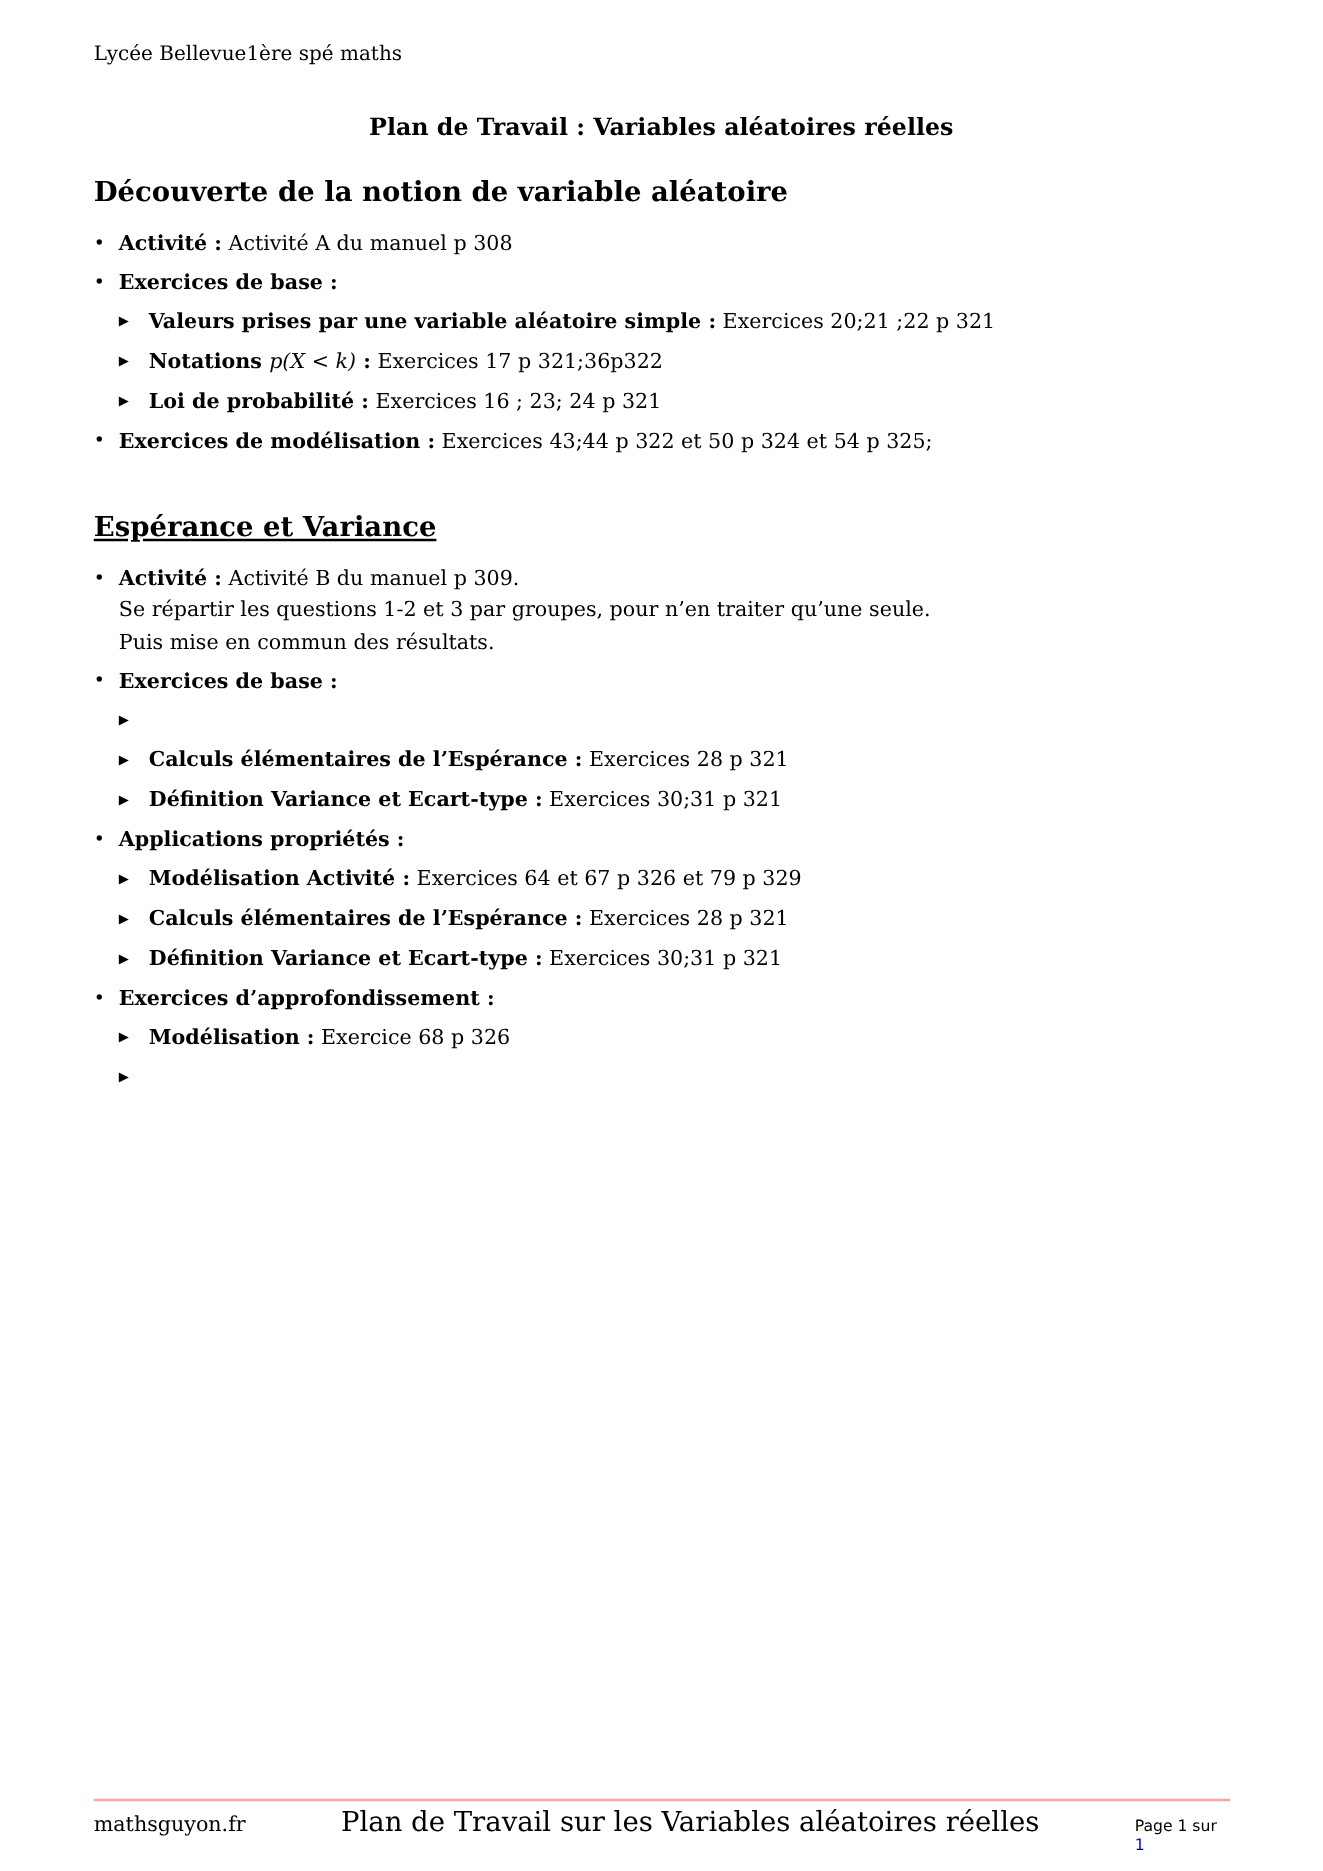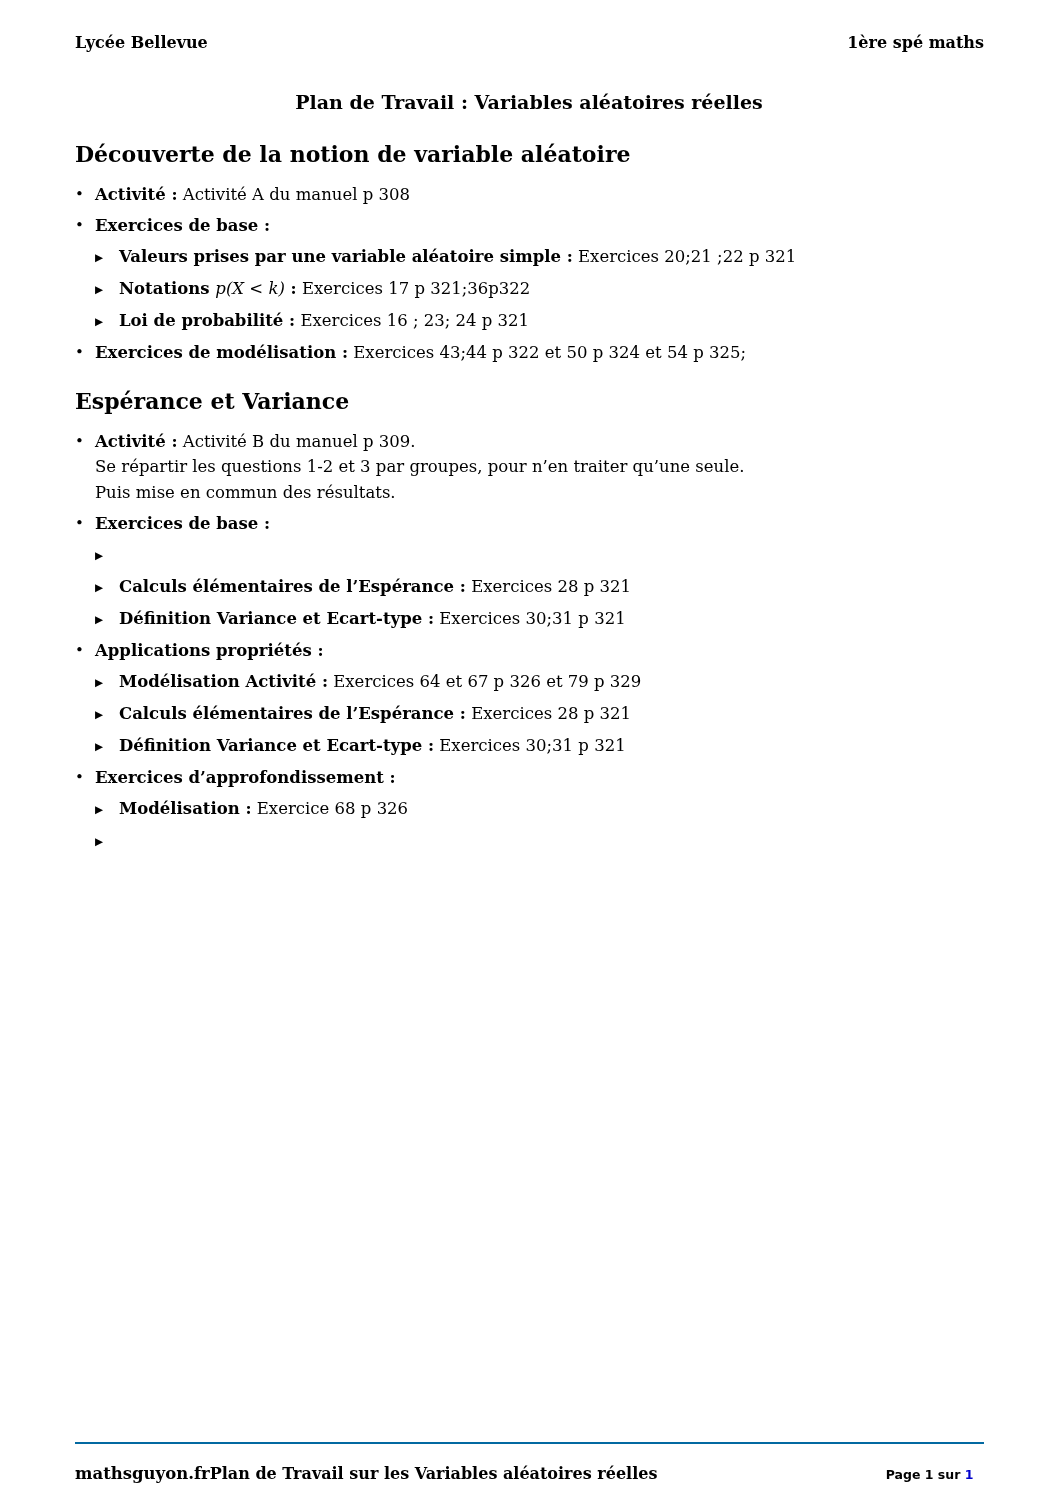--- a/index.html
+++ b/index.html
@@ -14,11 +14,10 @@
   }
   .page-header {
     display: flex;
-    justify-content: space-between;
+    justify-content: flex-start;
     padding: 33px 74px 0 75px;
     font-size: 16px;
     line-height: 20px;
-    font-weight: bold;
   }
   .doc-title {
     text-align: center;

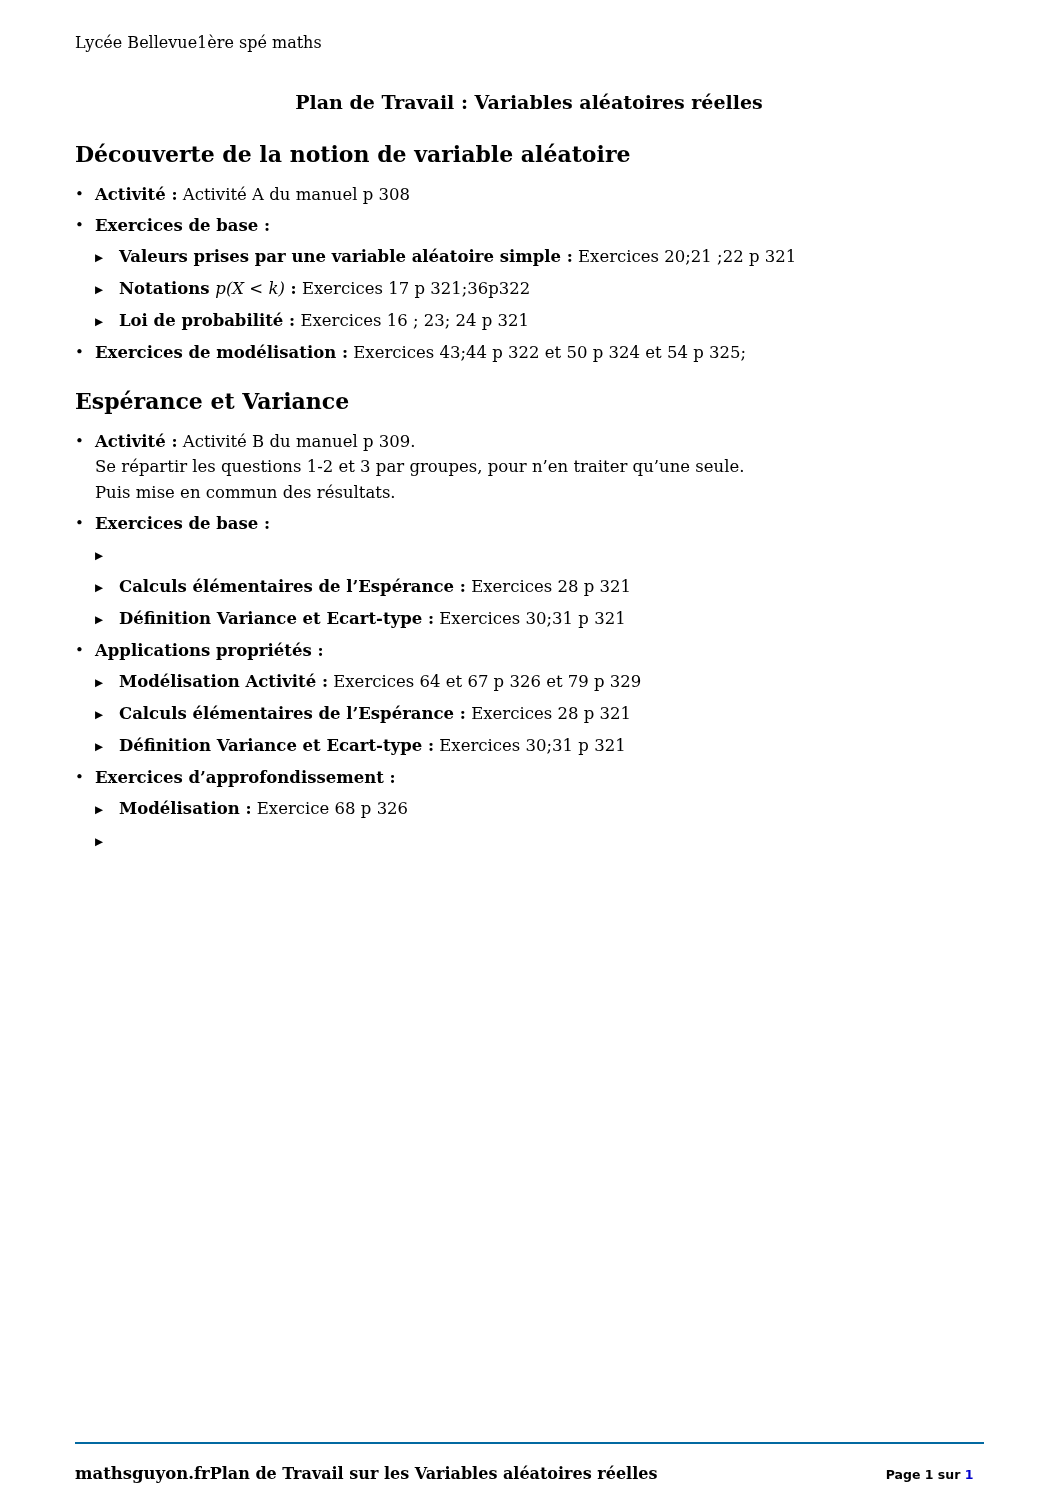--- a/index.html
+++ b/index.html
@@ -31,7 +31,7 @@
     margin: 28px 75px 14px 75px;
     line-height: 27px;
   }
-  .section-heading.second { margin-top: 23px; }
+  .section-heading.second { margin-top: 44px; text-decoration: underline; }
   .list { margin: 0; }
   .item {
     display: flex;

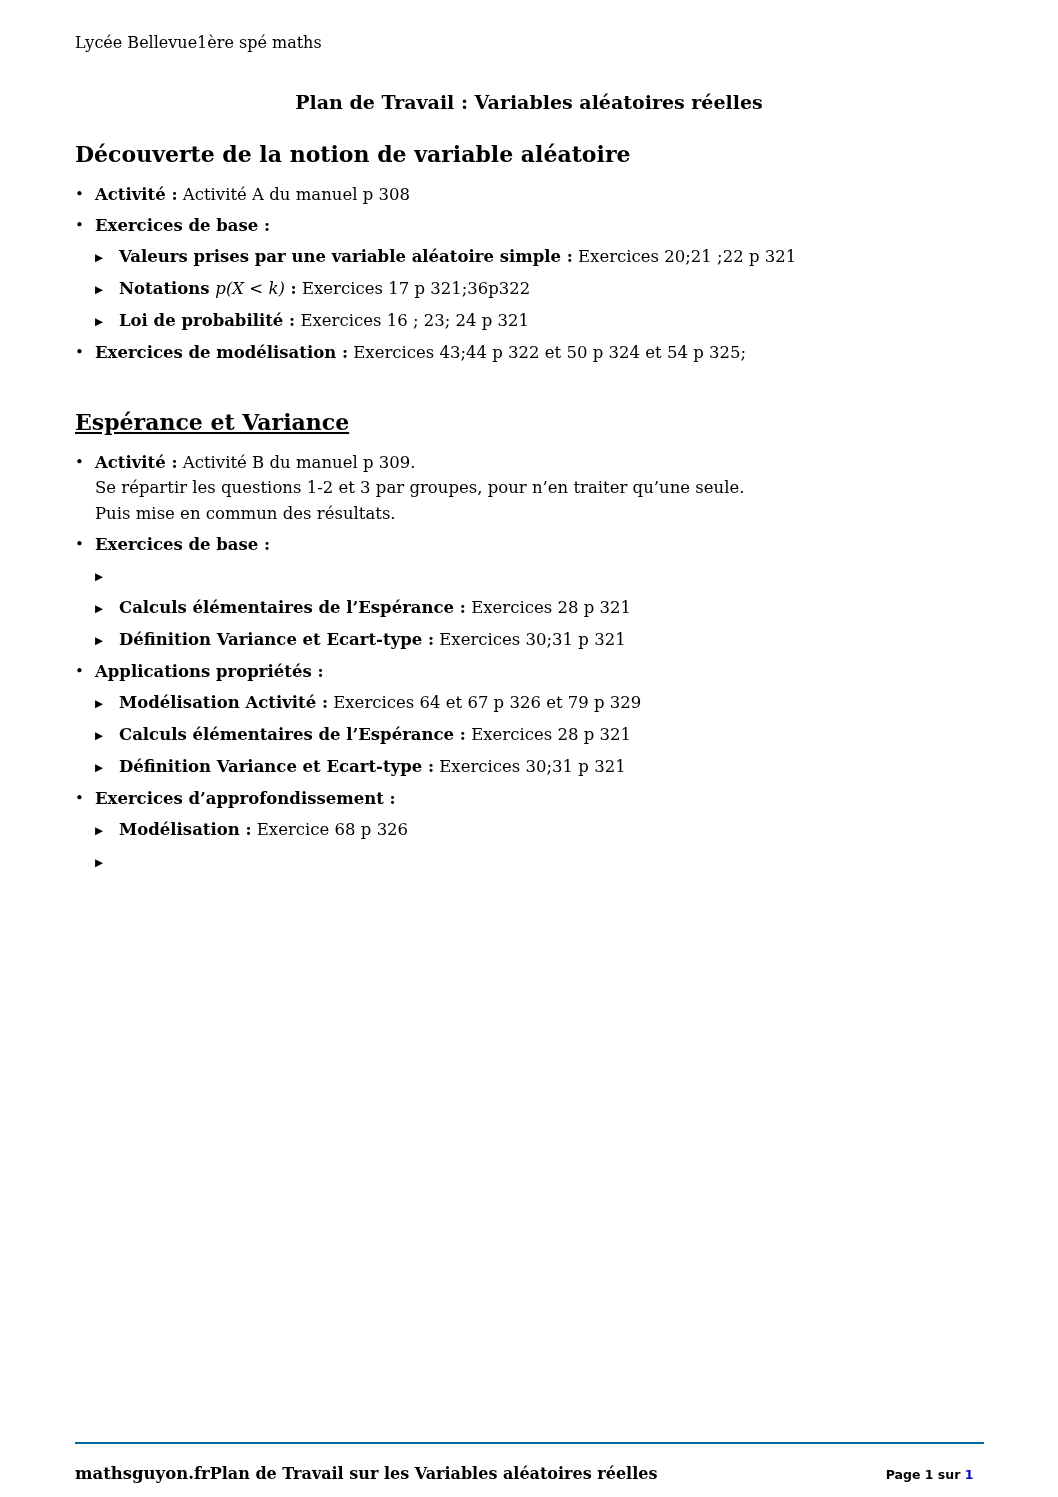--- a/index.html
+++ b/index.html
@@ -65,11 +65,10 @@
     left: 75px;
     right: 74px;
     bottom: 14px;
-    border-top: 2px solid #0369a1;
-    padding-top: 20px;
+    border-top: 2px solid #fca5a5;
+    padding-top: 5px;
     display: flex;
     align-items: baseline;
-    font-weight: bold;
   }
   .footer-left  { flex: 1 1 0; font-size: 16.5px; text-align: left; }
   .footer-center{ flex: 2 1 auto; font-size: 16px; text-align: left; }

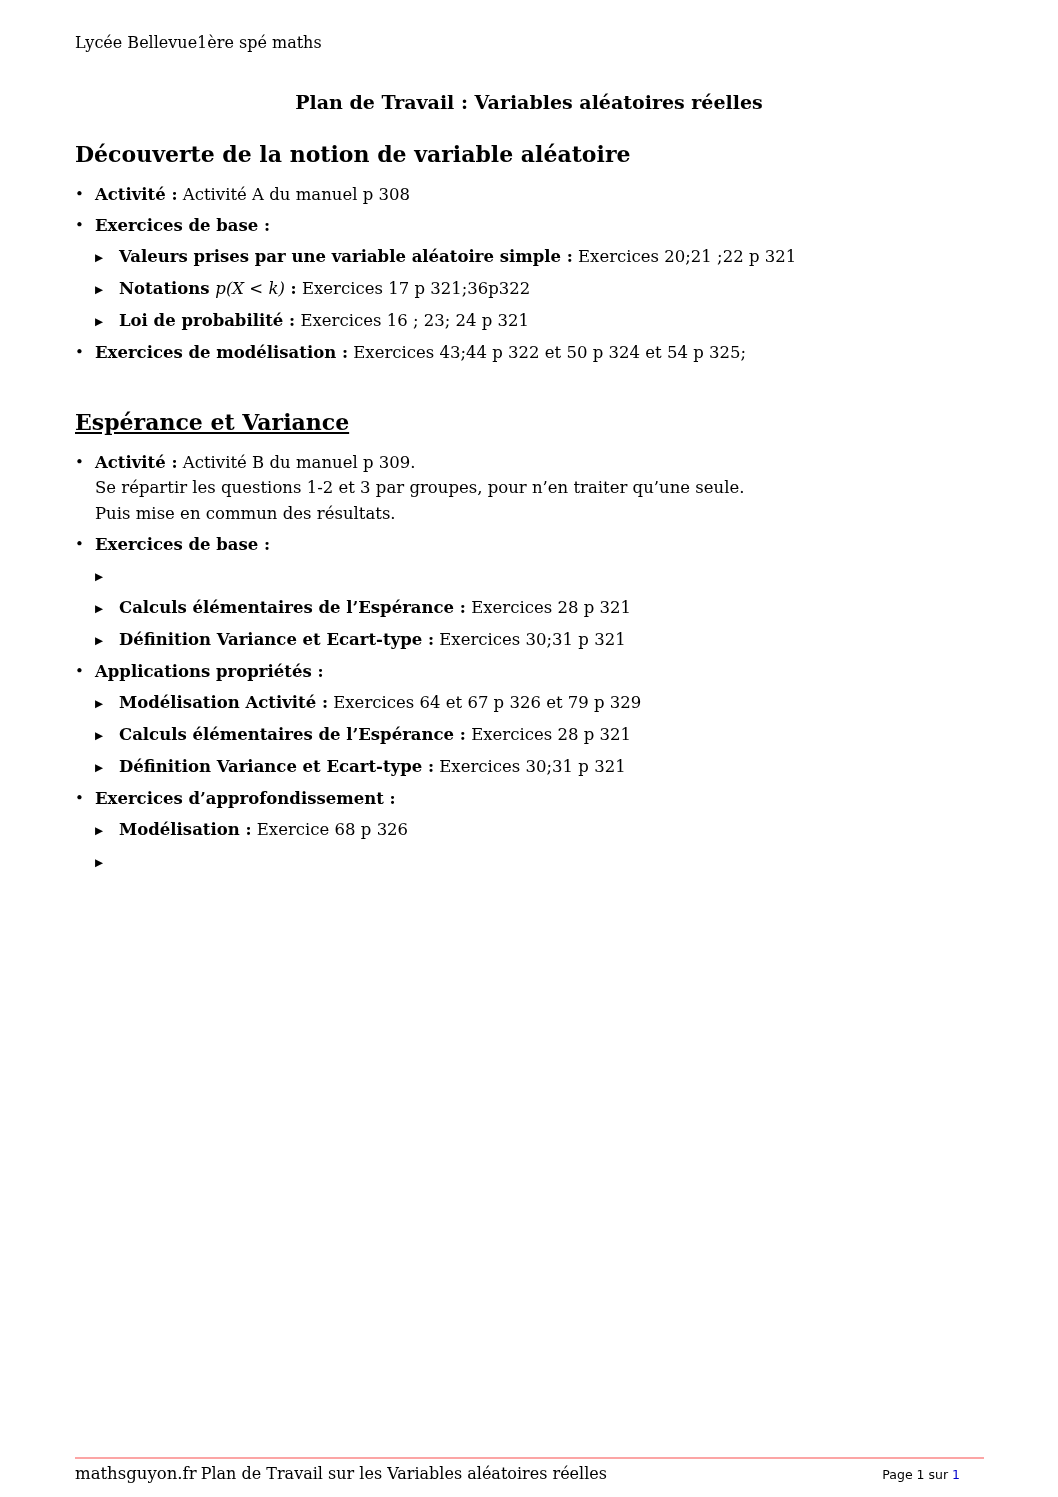--- a/index.html
+++ b/index.html
@@ -71,7 +71,7 @@
     align-items: baseline;
   }
   .footer-left  { flex: 1 1 0; font-size: 16.5px; text-align: left; }
-  .footer-center{ flex: 2 1 auto; font-size: 16px; text-align: left; }
+  .footer-center{ flex: 2 1 auto; font-size: 22px; text-align: center; }
   .footer-right { flex: 1 1 0; text-align: center; font-family: "DejaVu Sans", sans-serif; font-size: 12.5px; }
   .footer-right .page-num { color: #0000cc; }
 </style>

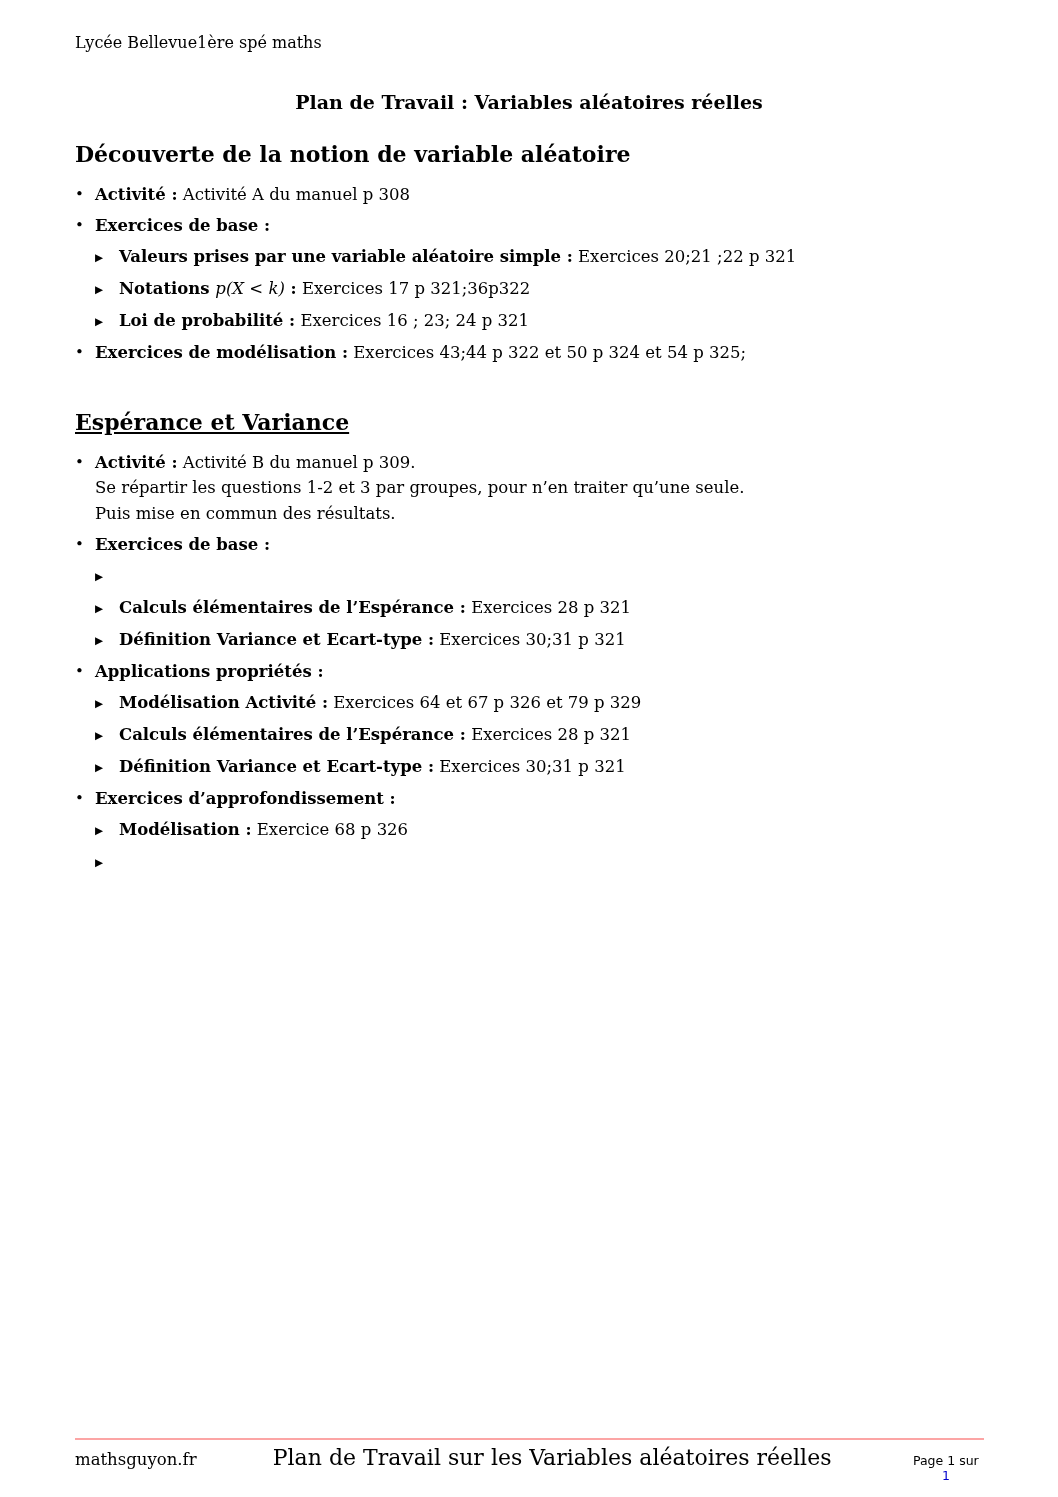--- a/index.html
+++ b/index.html
@@ -72,7 +72,7 @@
   }
   .footer-left  { flex: 1 1 0; font-size: 16.5px; text-align: left; }
   .footer-center{ flex: 2 1 auto; font-size: 22px; text-align: center; }
-  .footer-right { flex: 1 1 0; text-align: center; font-family: "DejaVu Sans", sans-serif; font-size: 12.5px; }
+  .footer-right { flex: 1 1 0; text-align: left; font-family: "DejaVu Sans", sans-serif; font-size: 12.5px; }
   .footer-right .page-num { color: #0000cc; }
 </style>
 </head>

